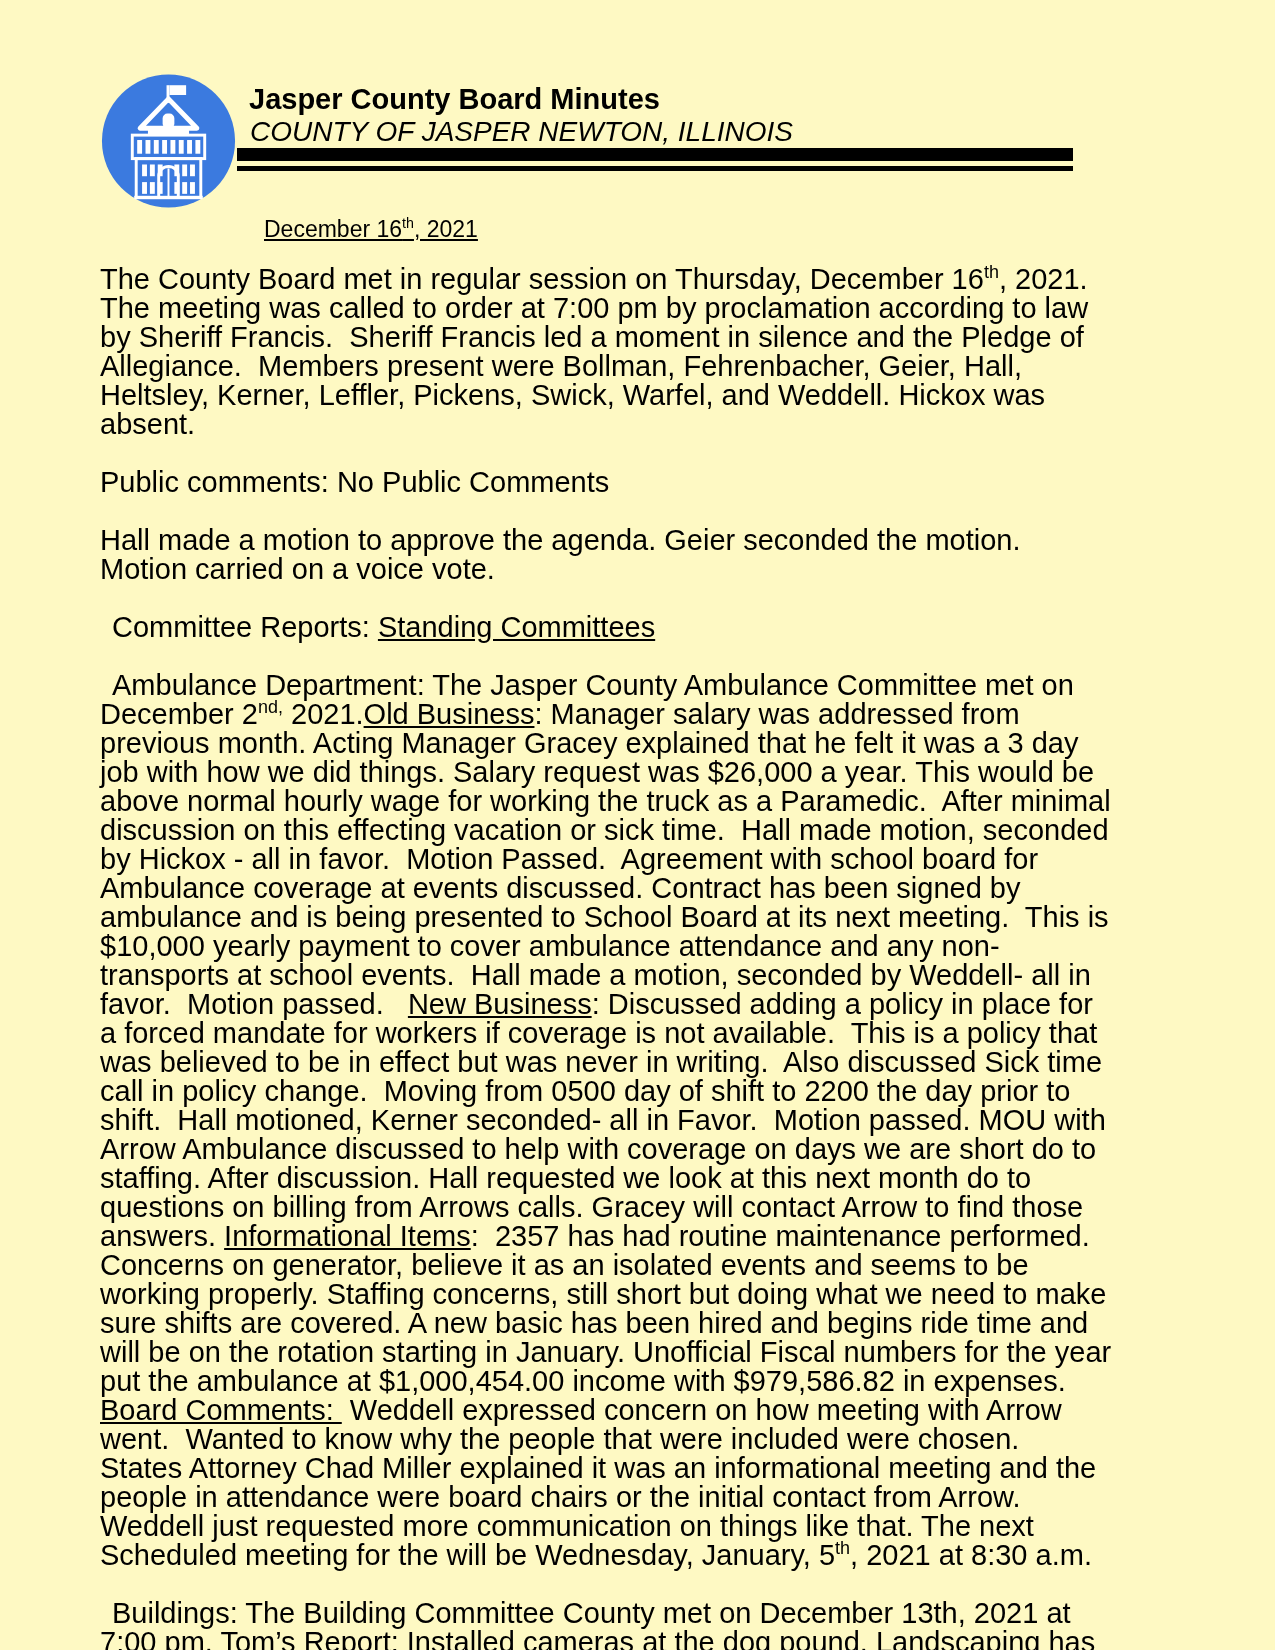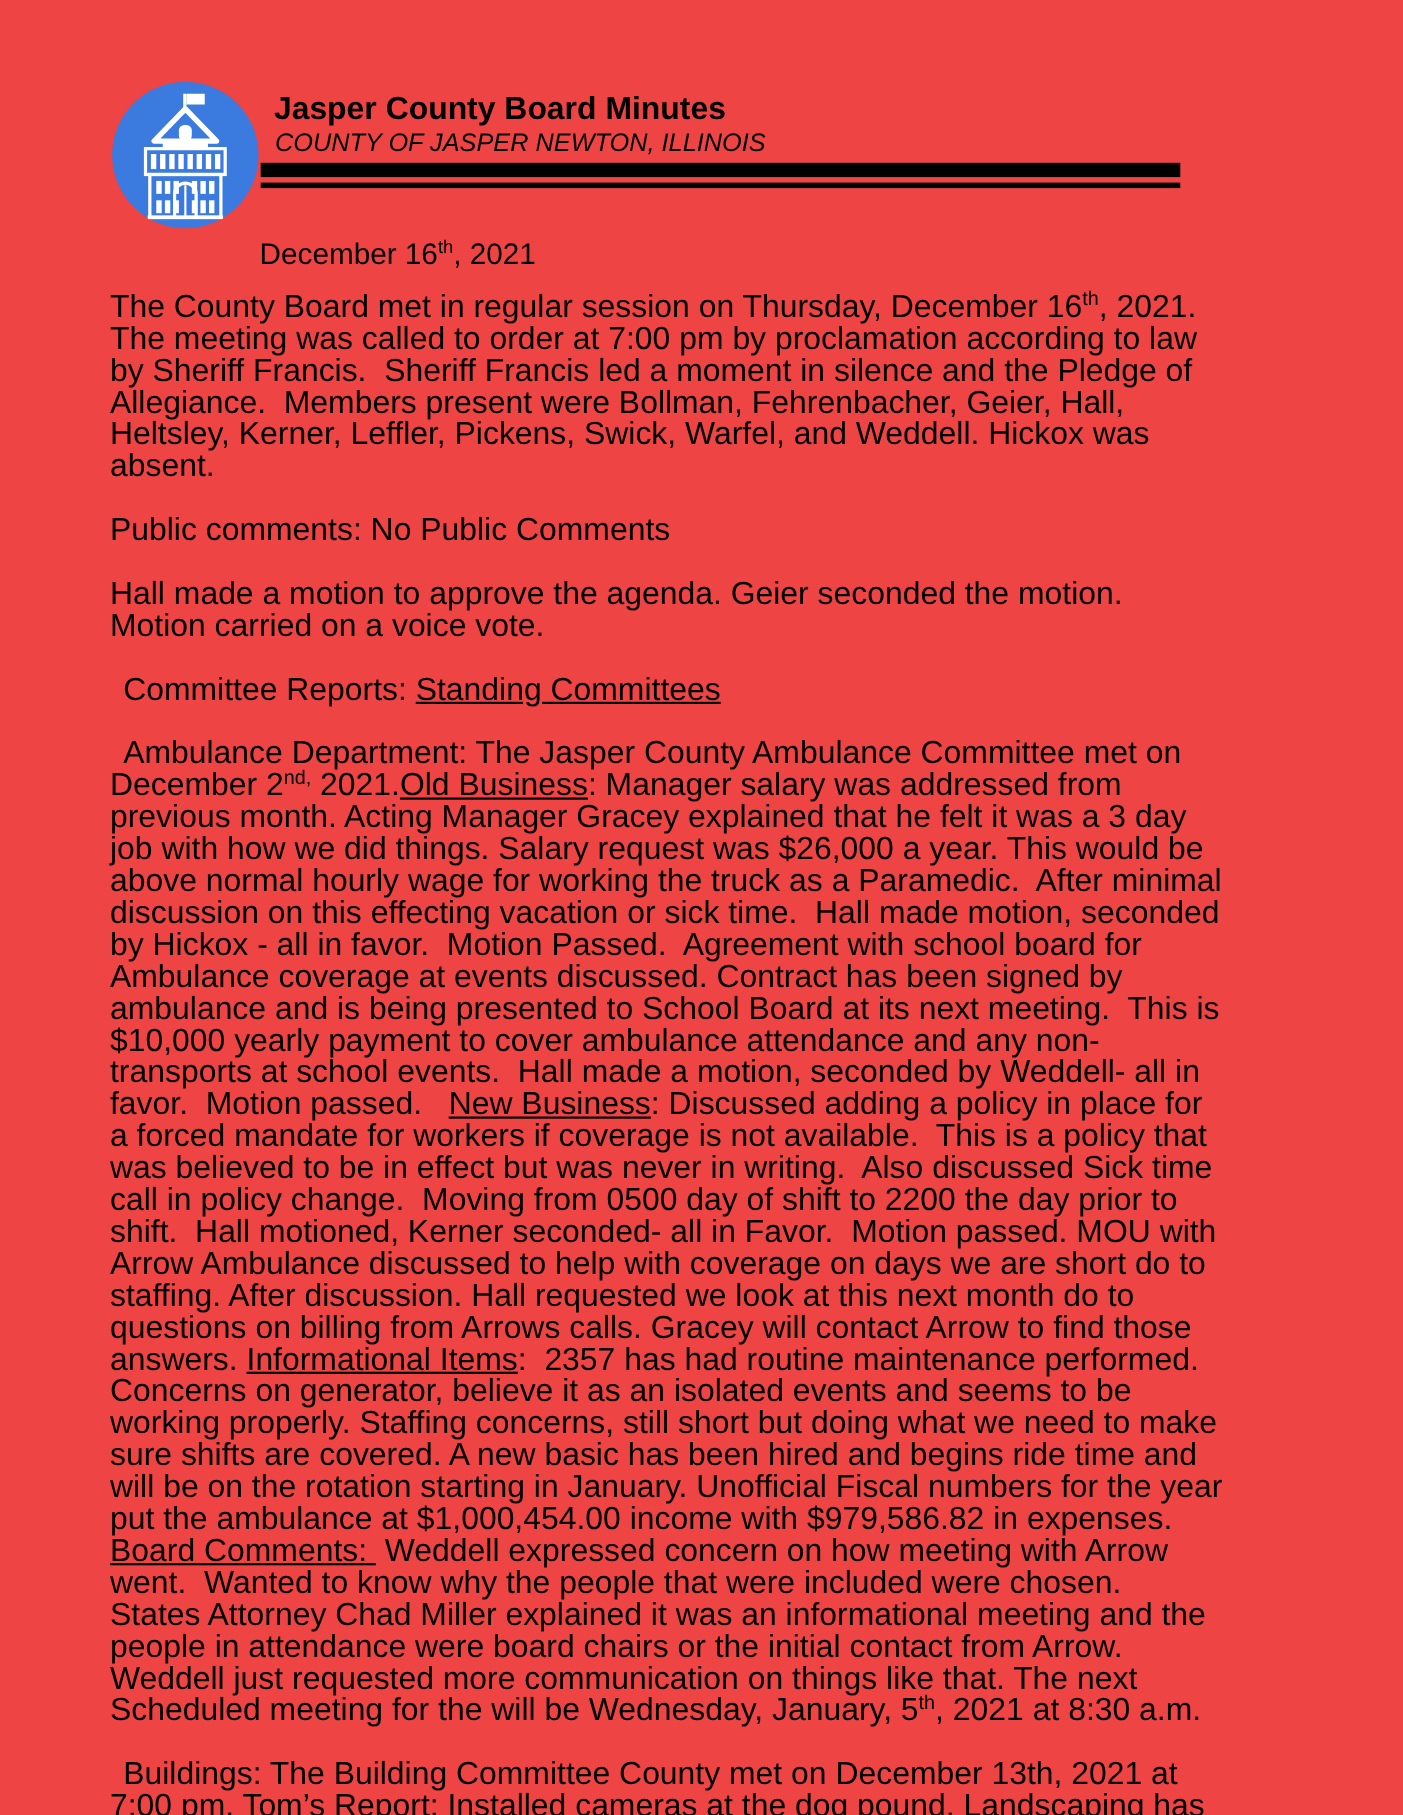--- a/index.html
+++ b/index.html
@@ -7,7 +7,7 @@
     position: relative;
     width: 1275px;
     height: 1650px;
-    background: #ef4444;
+    background: #fef9c3;
     font-family: "Liberation Sans", sans-serif;
     color: #000000;
     overflow: hidden;

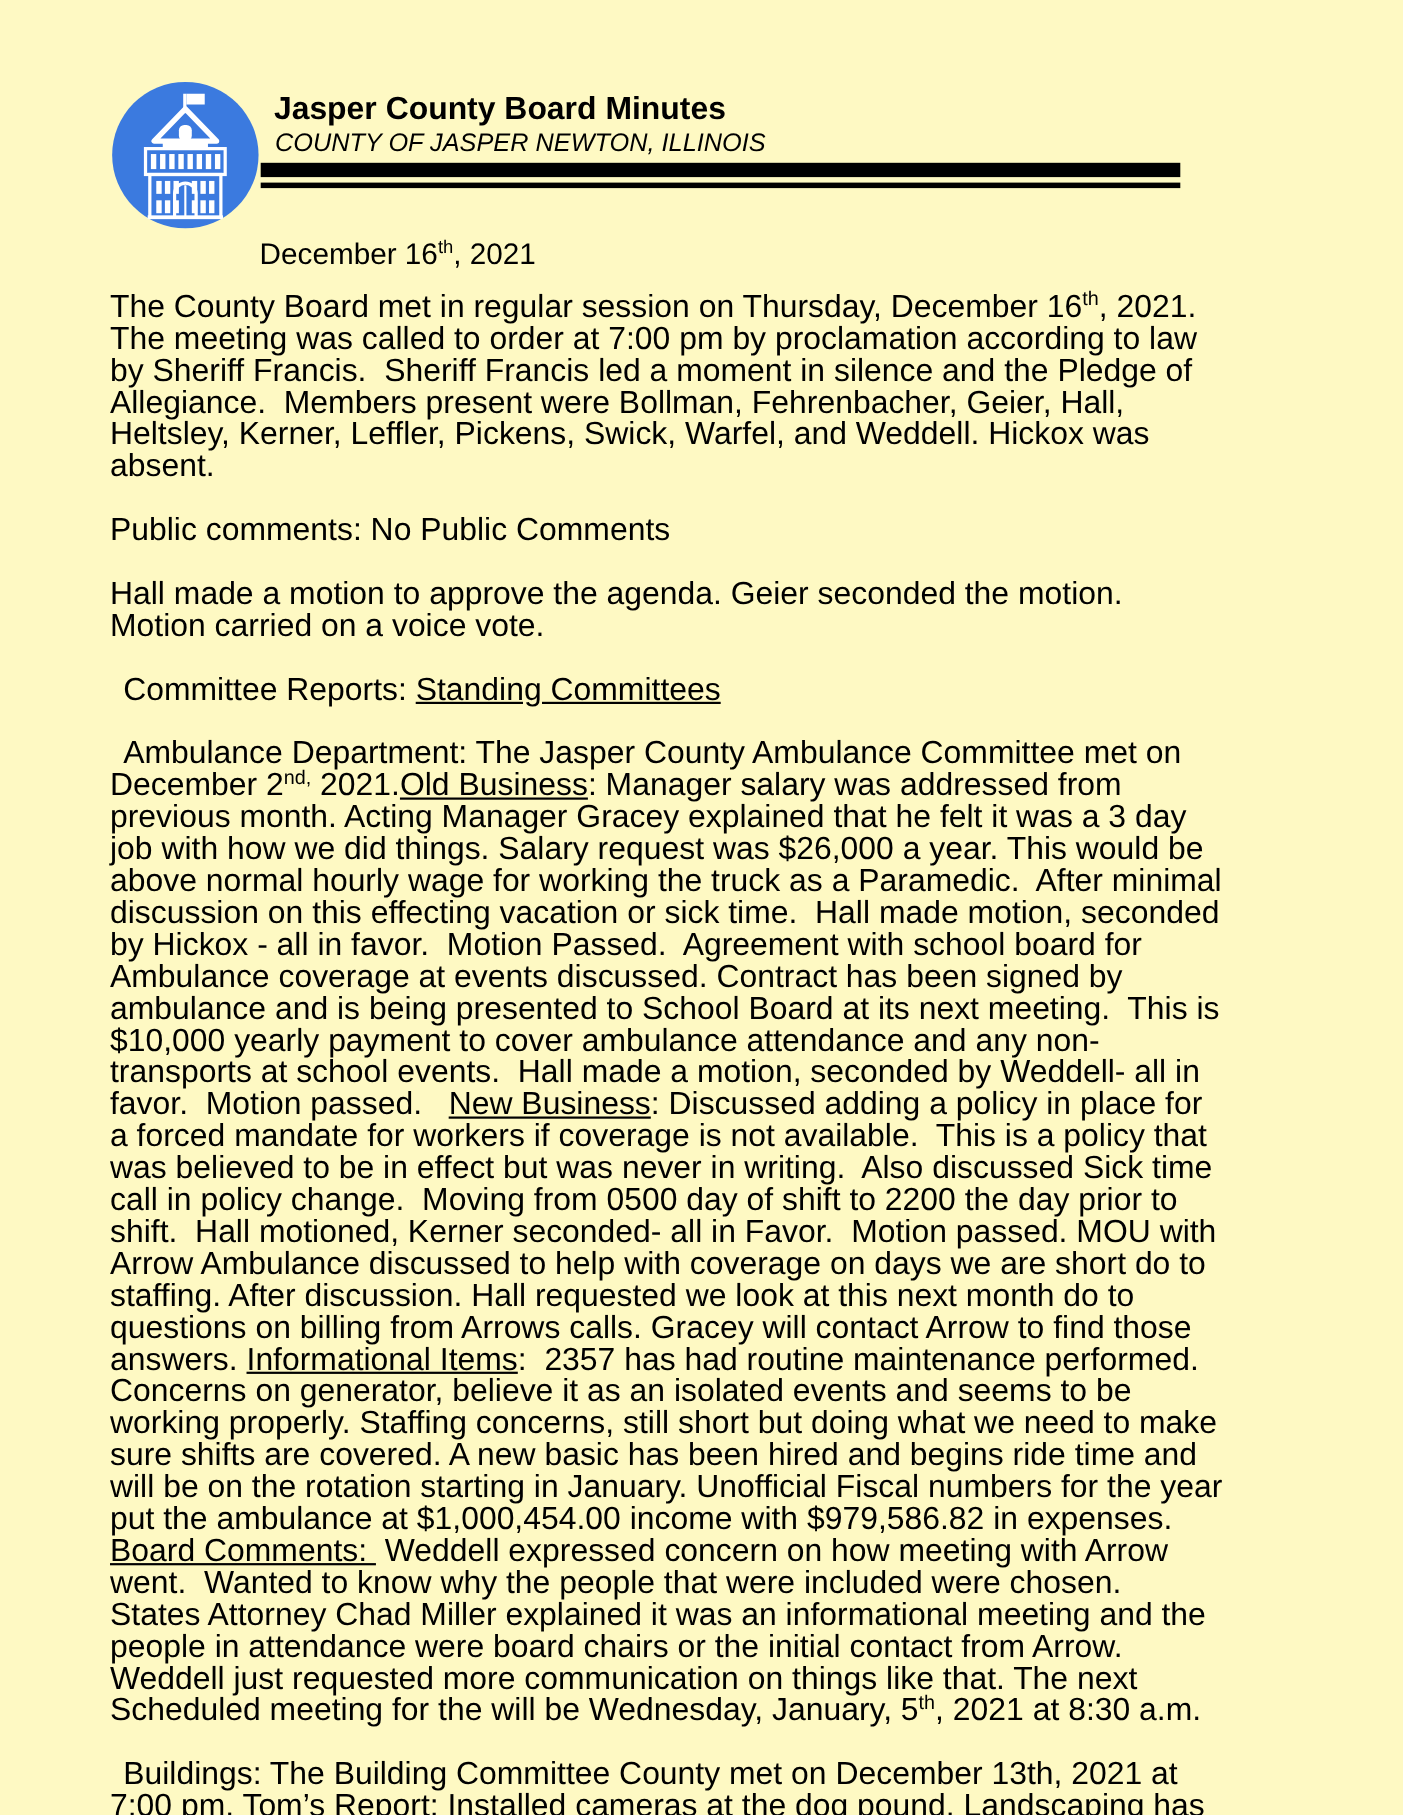--- a/index.html
+++ b/index.html
@@ -32,7 +32,7 @@
   .subtitle {
     position: absolute;
     left: 250px; top: 116px;
-    font-size: 23px;
+    font-size: 28px;
     font-style: italic;
   }
   .bar-thick {

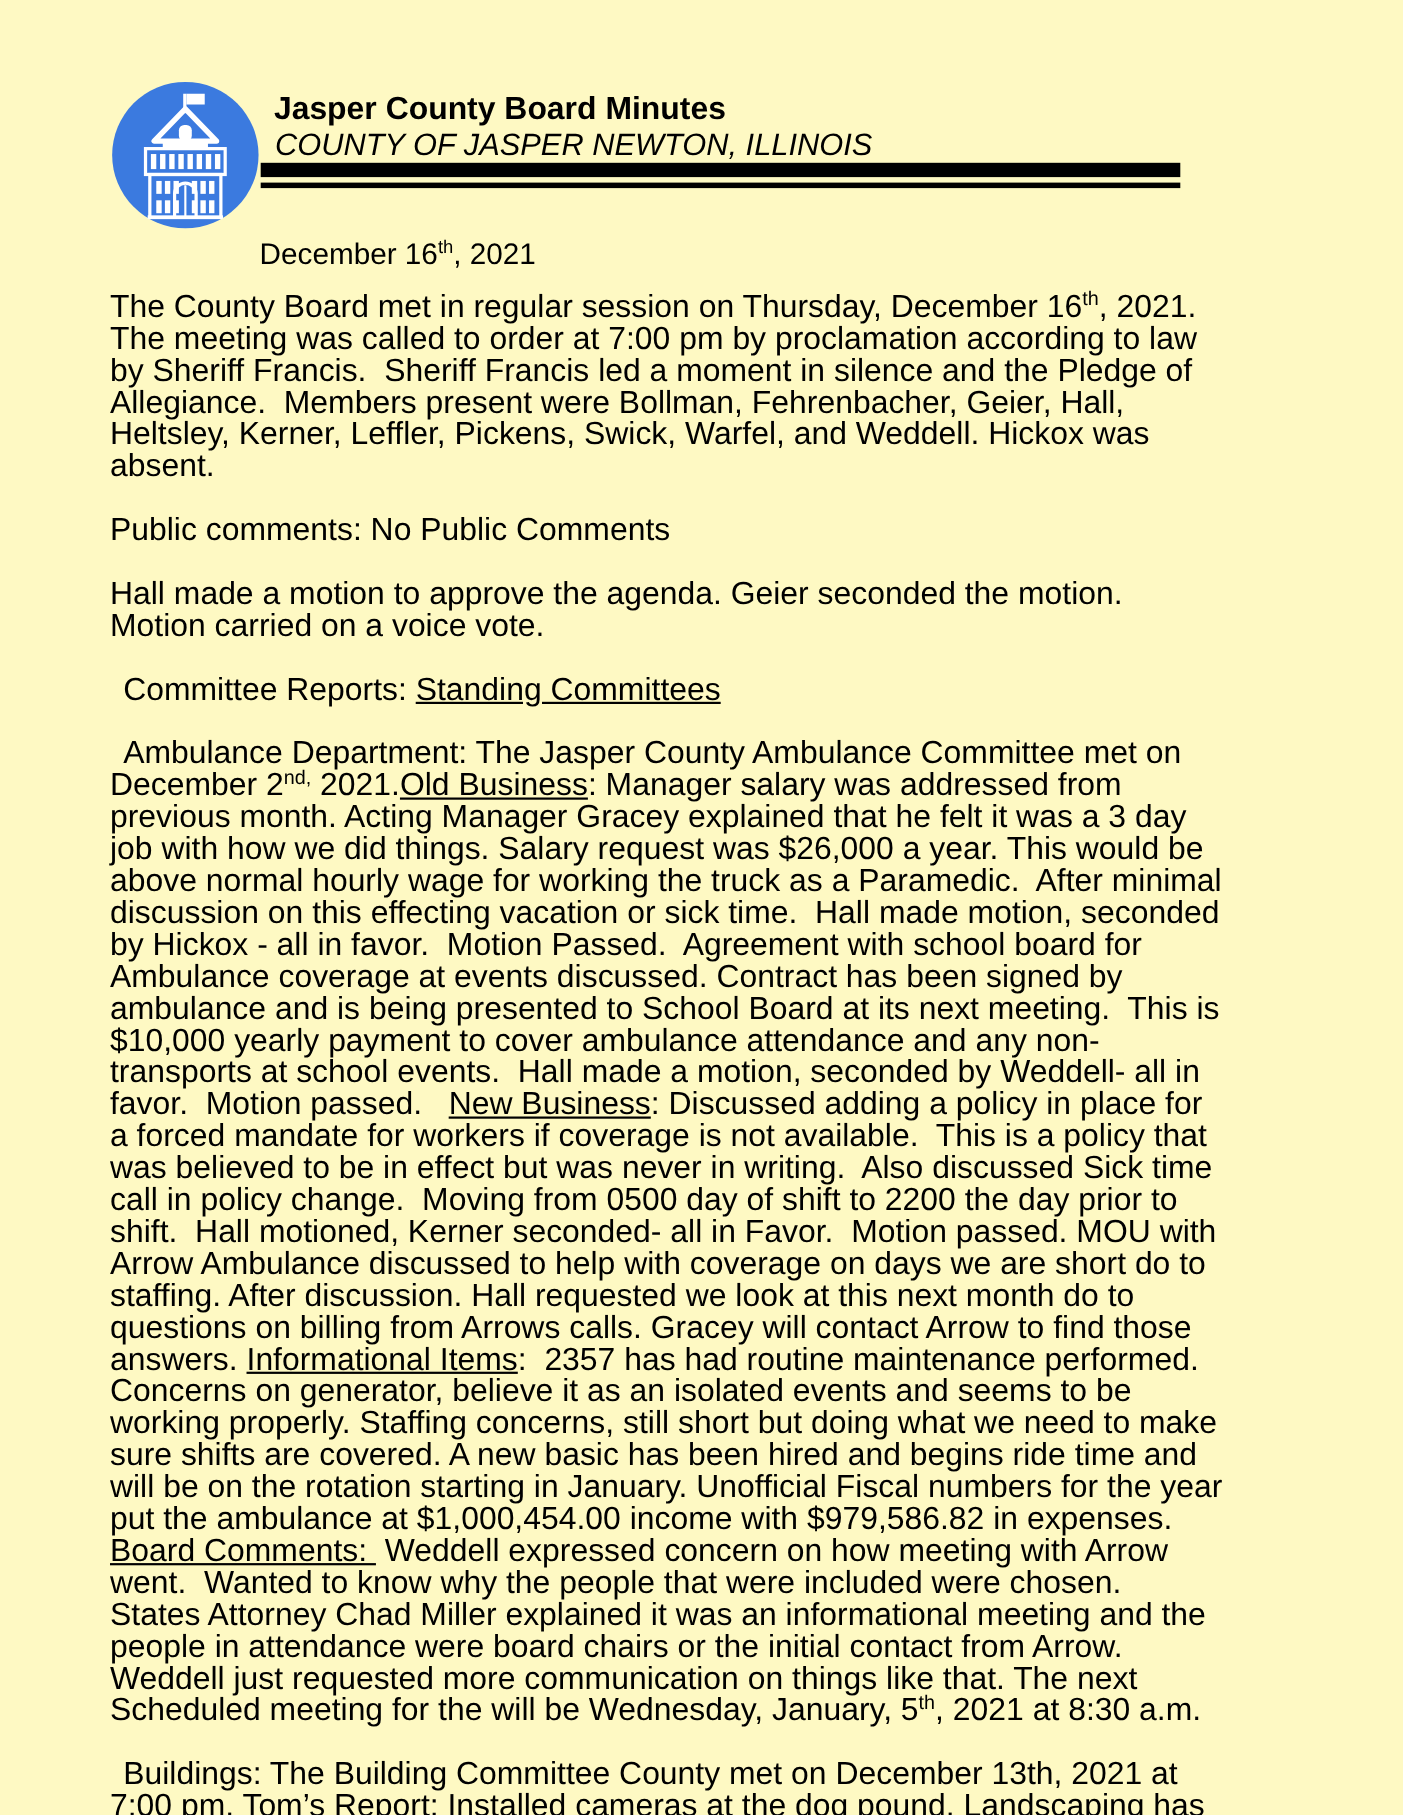--- a/index.html
+++ b/index.html
@@ -54,8 +54,9 @@
   }
   .date {
     position: absolute;
-    left: 236px; top: 216px;
-    font-size: 27px;
+    left: 264px; top: 216px;
+    font-size: 23px;
+    text-decoration: underline;
   }
 
   

